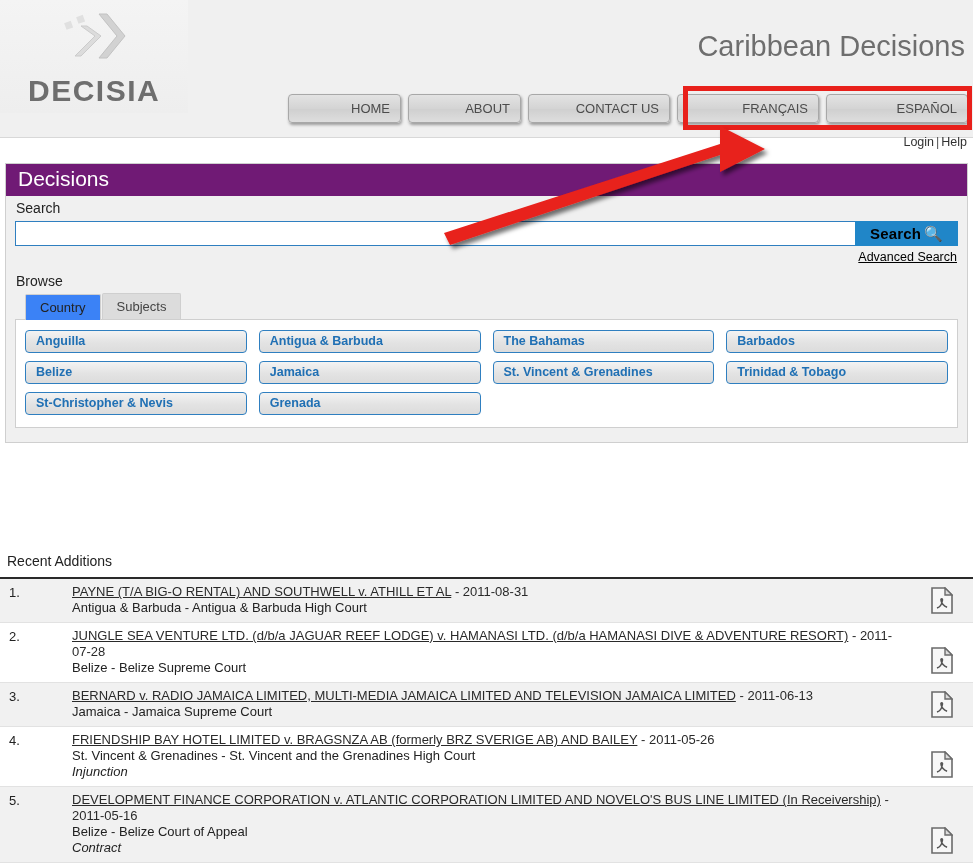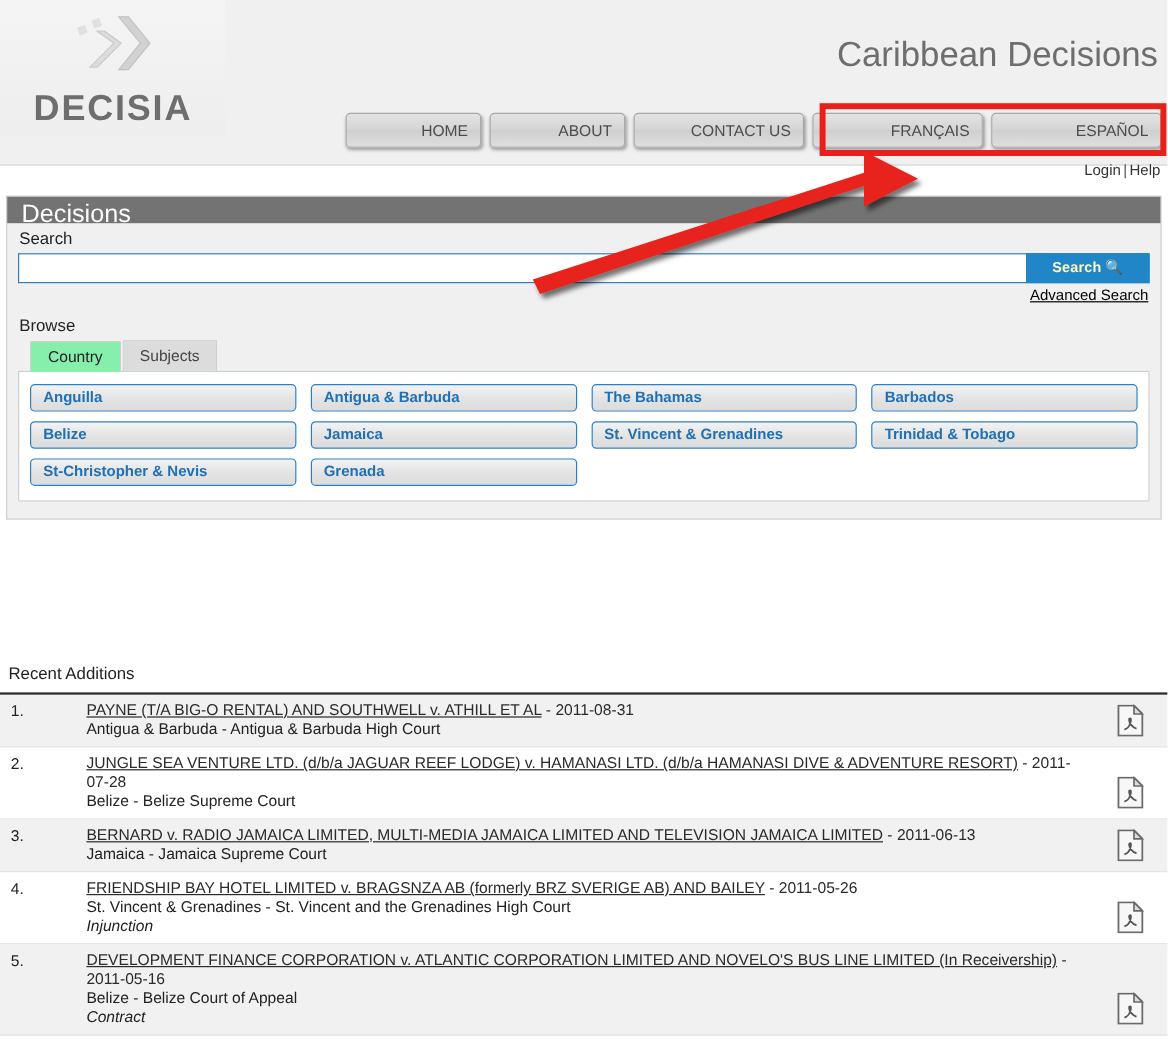--- a/index.html
+++ b/index.html
@@ -91,8 +91,8 @@
     background: #f0f0f0;
   }
   .panel-title {
-    height: 22px;
-    background: #737373;
+    height: 32px;
+    background: #701a75;
     color: #ffffff;
     font-size: 21px;
     line-height: 30px;

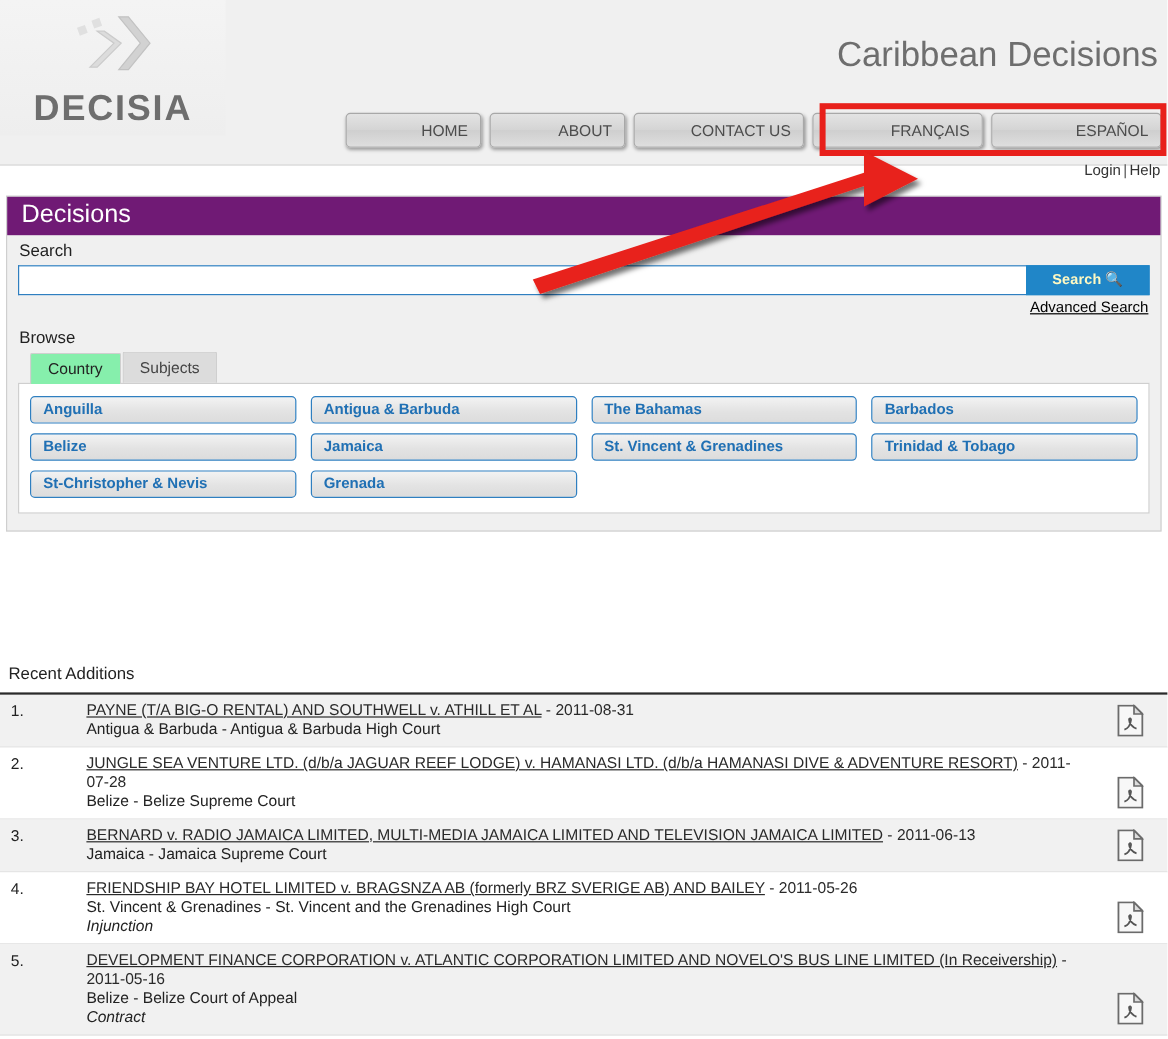--- a/index.html
+++ b/index.html
@@ -127,9 +127,9 @@
     width: 103px;
     height: 25px;
     background: #2086c8;
-    color: #fef9c3;
+    color: #000000;
     border: 1px solid #2086c8;
-    font-size: 12px;
+    font-size: 15px;
     font-weight: bold;
     text-align: center;
     line-height: 23px;

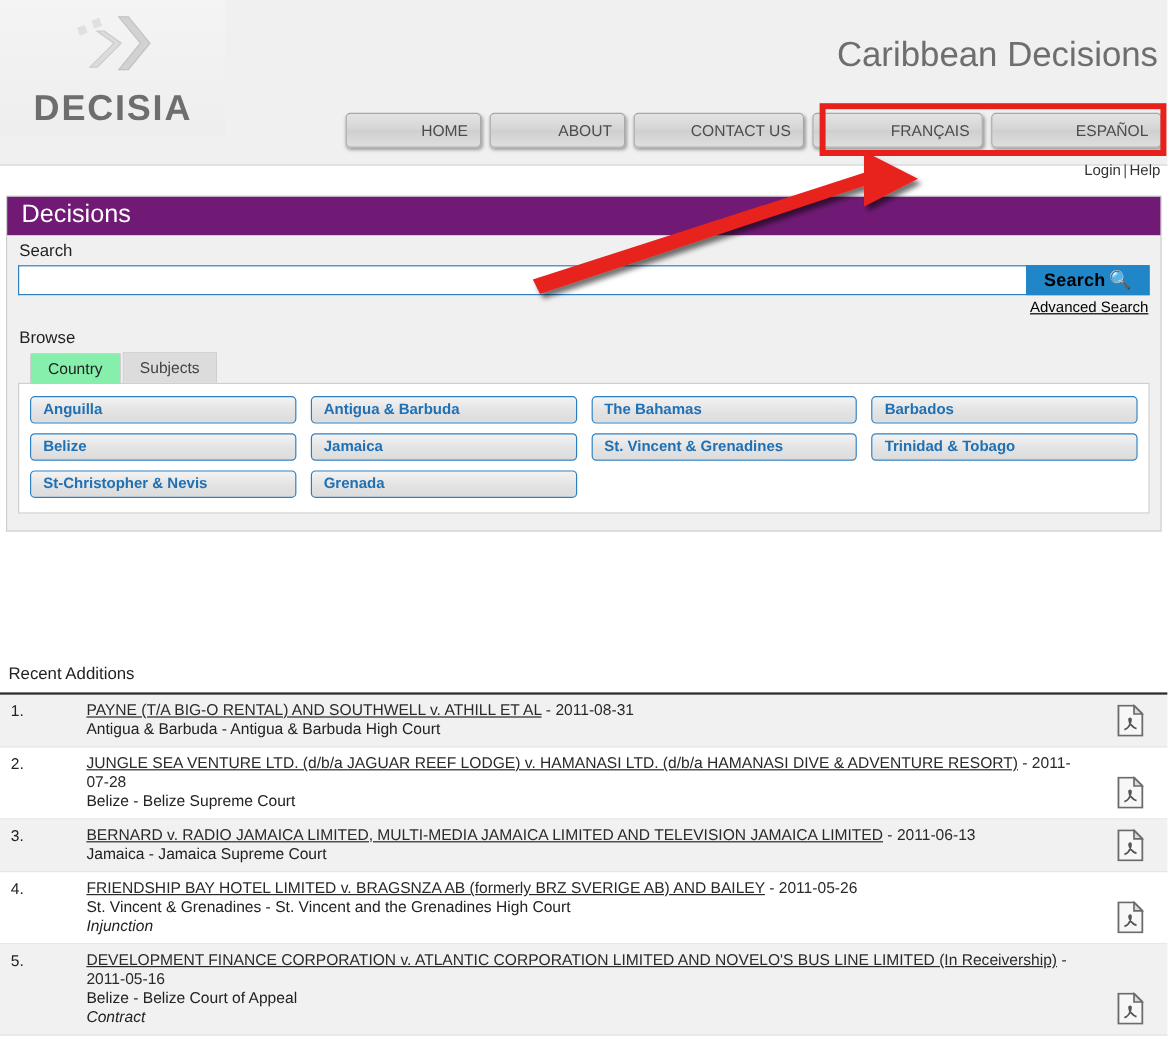--- a/index.html
+++ b/index.html
@@ -174,7 +174,7 @@
     border-radius: 2px 2px 0 0;
   }
   .tab.active {
-    background: #86efac;
+    background: #3b82f6;
     color: #222;
     border-color: #cfcfcf;
     position: relative;

